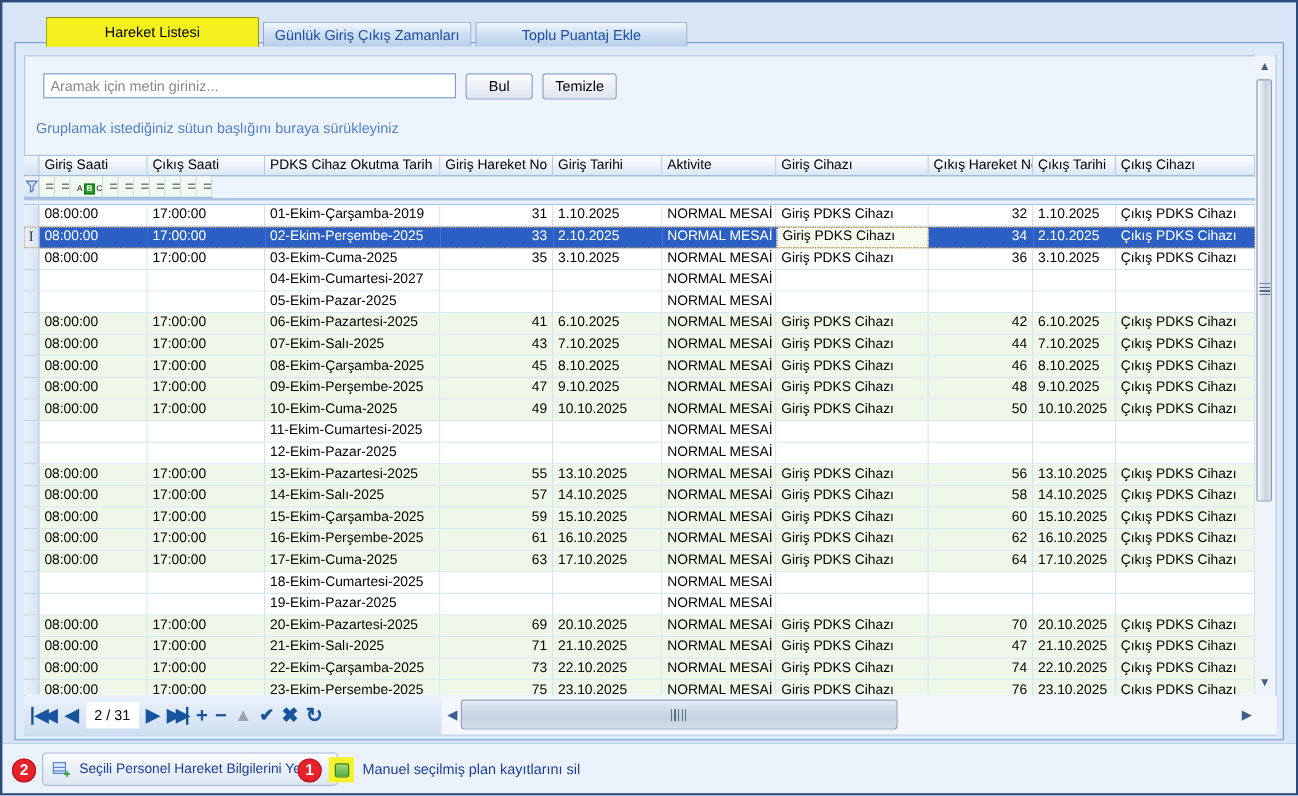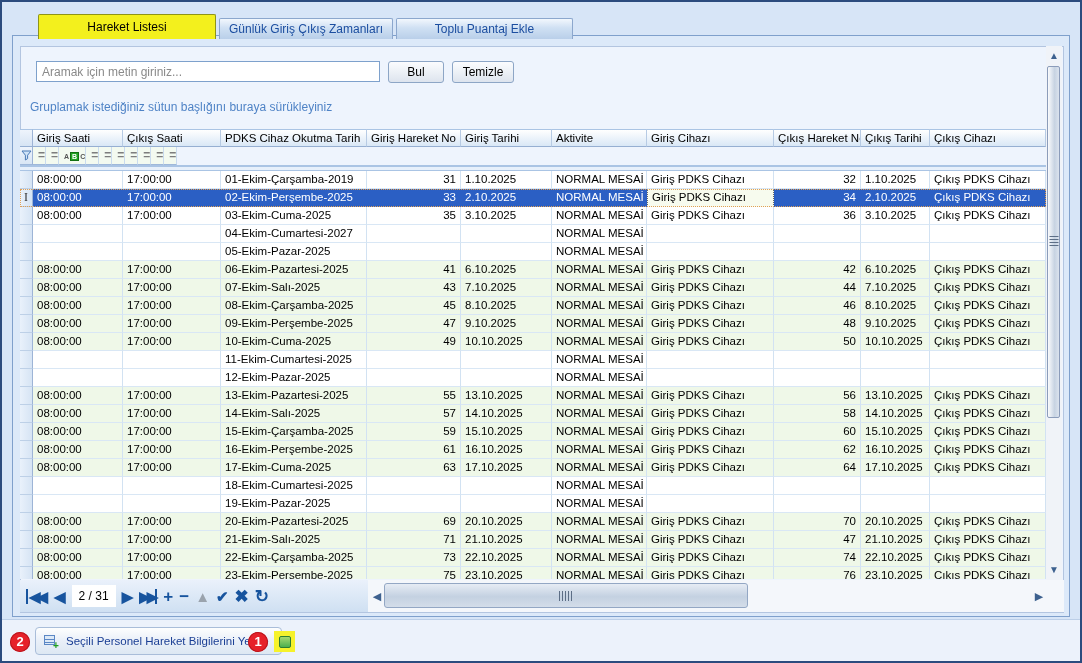--- a/index.html
+++ b/index.html
@@ -517,6 +517,7 @@
   <div class="yellow-hl">
     <span class="green-box"></span>
   </div>
+  <div class="del-label">Manuel seçilmiş plan kayıtlarını sil</div>
 </div>
 
 <div class="win-border"></div>

